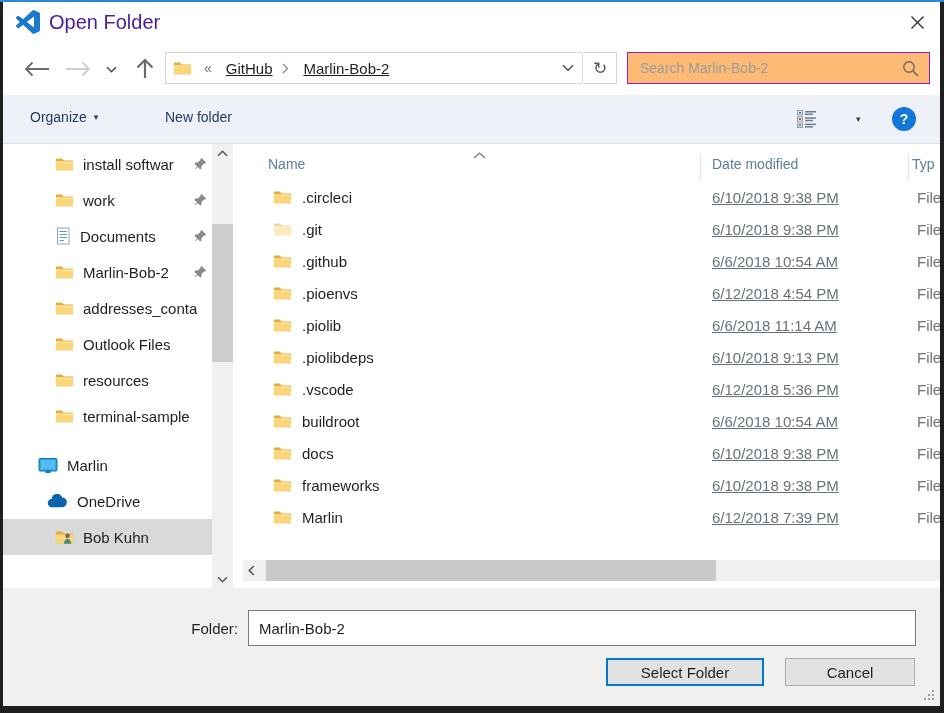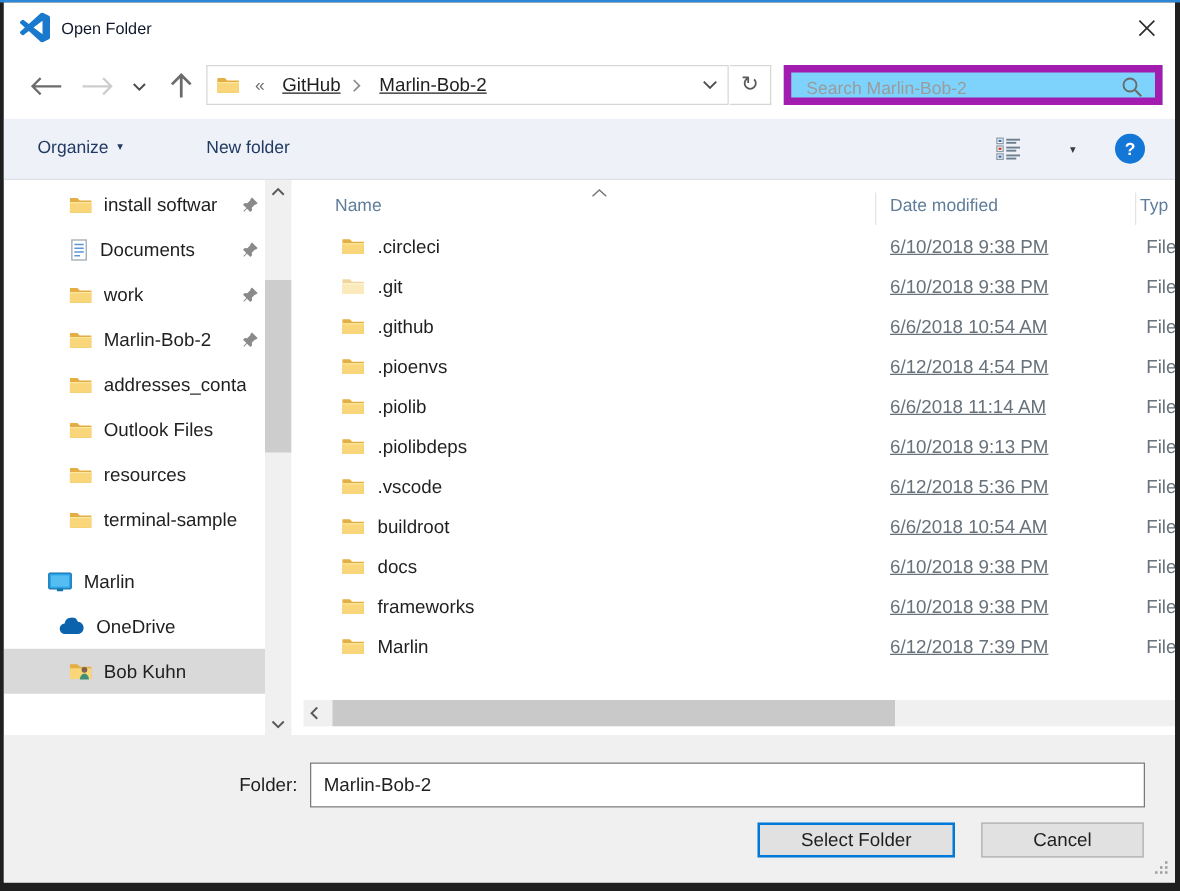--- a/index.html
+++ b/index.html
@@ -16,7 +16,7 @@
   }
   
   .titlebar{position:relative;height:40px;display:flex;align-items:center;padding-left:13px;}
-  .titlebar .title{font-size:13px;color:#0f172a;margin-left:9px;}
+  .titlebar .title{font-size:20px;color:#4c1d95;margin-left:9px;}
   .close-btn{position:absolute;right:8px;top:5px;width:30px;height:30px;border:none;background:transparent;
     display:flex;align-items:center;justify-content:center;cursor:pointer;padding:0;}
   

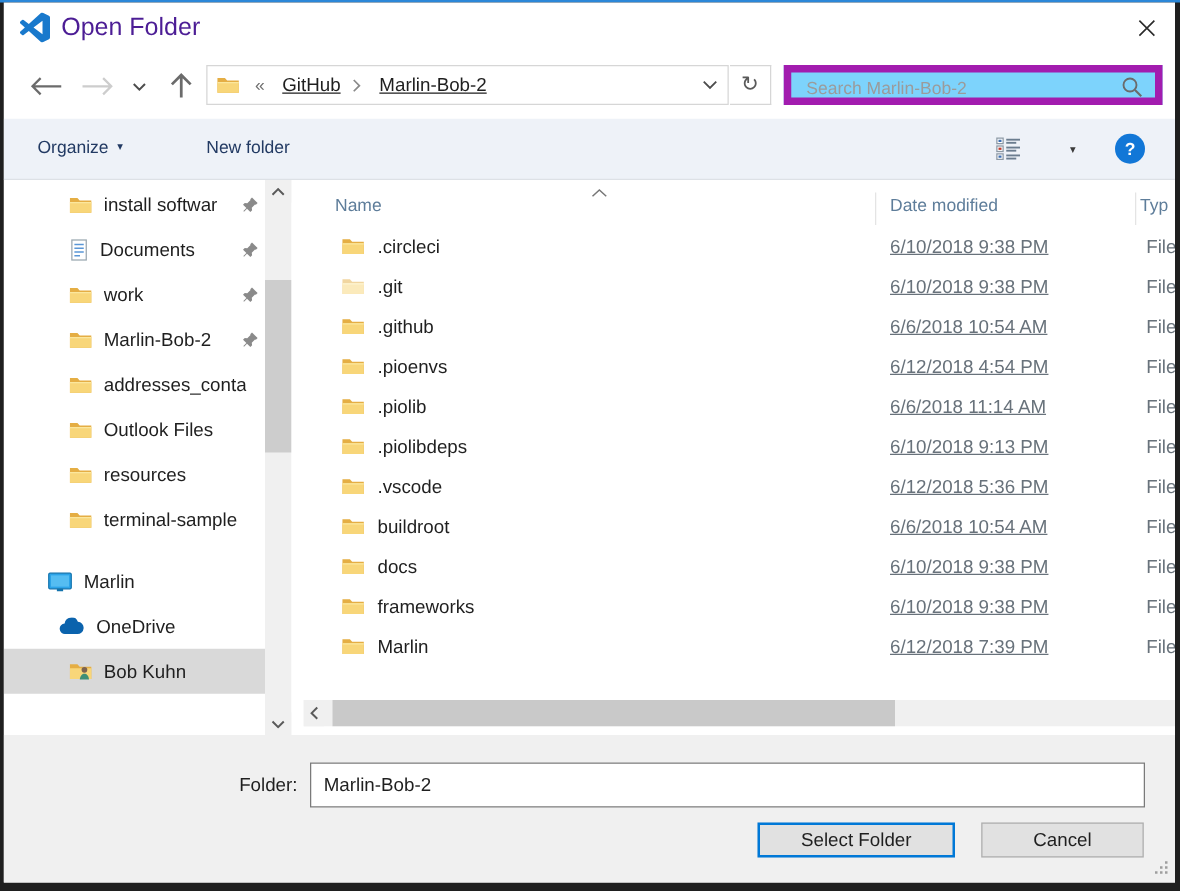--- a/index.html
+++ b/index.html
@@ -37,8 +37,8 @@
   .refresh-btn{position:absolute;left:581px;top:10px;width:33px;height:32px;border:1px solid #d6d6d6;border-left:none;
     background:#fff;box-sizing:border-box;color:#5a5a5a;font-size:17px;line-height:1;cursor:pointer;
     display:flex;align-items:center;justify-content:center;font-family:"DejaVu Sans",sans-serif;}
-  .searchbox{position:absolute;left:624px;top:10px;width:303px;height:32px;border:6px solid #a21caf;box-sizing:border-box;
-    display:flex;align-items:flex-end;background:#7dd3fc;}
+  .searchbox{position:absolute;left:624px;top:10px;width:303px;height:32px;border:1px solid #a21caf;box-sizing:border-box;
+    display:flex;align-items:center;background:#fdba74;}
   .searchbox input{flex:1;border:none;outline:none;font-size:14px;color:#1f1f1f;padding:0 6px 0 12px;font-family:inherit;background:transparent;}
   .searchbox input::placeholder{color:#9b9b9b;opacity:1;}
   .search-icon{margin-right:10px;display:flex;}

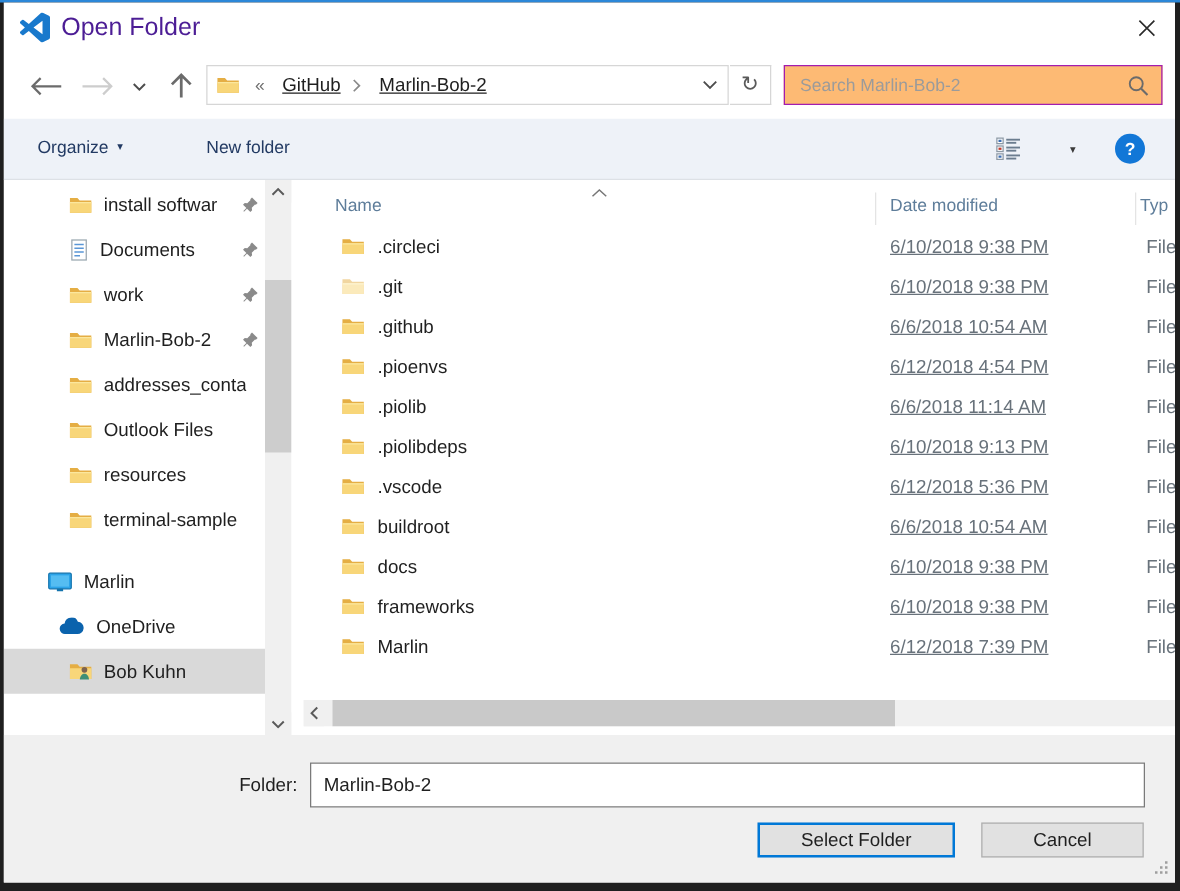--- a/index.html
+++ b/index.html
@@ -252,6 +252,21 @@
         </div>
         <div class="side-item" style="padding-left: 52px;">
           <span class="icon">
+            <svg width="19" height="16" viewBox="0 0 20 16">
+              <path d="M1 2.2h6.3l1.9 2h9.8v10.3H1z" fill="#e5ae44"></path>
+              <path d="M1 5.4h18v9.1H1z" fill="#f8d679"></path>
+              <path d="M1 5.4h18v1.2H1z" fill="#fbe79e"></path>
+            </svg>
+          </span>
+          <span class="label">work</span>
+          <span class="pin">
+            <svg width="13" height="13" viewBox="0 0 13 13">
+              <path d="M7.6 0.9 12.1 5.4 10.7 6.8 10 6.6 7.4 9.2 7.7 11.2 6.3 12.6 3.6 9.9 1.2 12.3 0.7 11.8 3.1 9.4 0.4 6.7 1.8 5.3 3.8 5.6 6.4 3 6.2 2.3z" fill="#8a8a8a"></path>
+            </svg>
+          </span>
+        </div>
+        <div class="side-item" style="padding-left: 52px;">
+          <span class="icon">
             <svg width="16" height="18" viewBox="0 0 16 18">
               <rect x="2.5" y="1" width="11.5" height="16" fill="#fff" stroke="#9aa7b0"></rect>
               <g stroke="#5a96d6" stroke-width="1.2">
@@ -260,21 +275,6 @@
             </svg>
           </span>
           <span class="label">Documents</span>
-          <span class="pin">
-            <svg width="13" height="13" viewBox="0 0 13 13">
-              <path d="M7.6 0.9 12.1 5.4 10.7 6.8 10 6.6 7.4 9.2 7.7 11.2 6.3 12.6 3.6 9.9 1.2 12.3 0.7 11.8 3.1 9.4 0.4 6.7 1.8 5.3 3.8 5.6 6.4 3 6.2 2.3z" fill="#8a8a8a"></path>
-            </svg>
-          </span>
-        </div>
-        <div class="side-item" style="padding-left: 52px;">
-          <span class="icon">
-            <svg width="19" height="16" viewBox="0 0 20 16">
-              <path d="M1 2.2h6.3l1.9 2h9.8v10.3H1z" fill="#e5ae44"></path>
-              <path d="M1 5.4h18v9.1H1z" fill="#f8d679"></path>
-              <path d="M1 5.4h18v1.2H1z" fill="#fbe79e"></path>
-            </svg>
-          </span>
-          <span class="label">work</span>
           <span class="pin">
             <svg width="13" height="13" viewBox="0 0 13 13">
               <path d="M7.6 0.9 12.1 5.4 10.7 6.8 10 6.6 7.4 9.2 7.7 11.2 6.3 12.6 3.6 9.9 1.2 12.3 0.7 11.8 3.1 9.4 0.4 6.7 1.8 5.3 3.8 5.6 6.4 3 6.2 2.3z" fill="#8a8a8a"></path>

